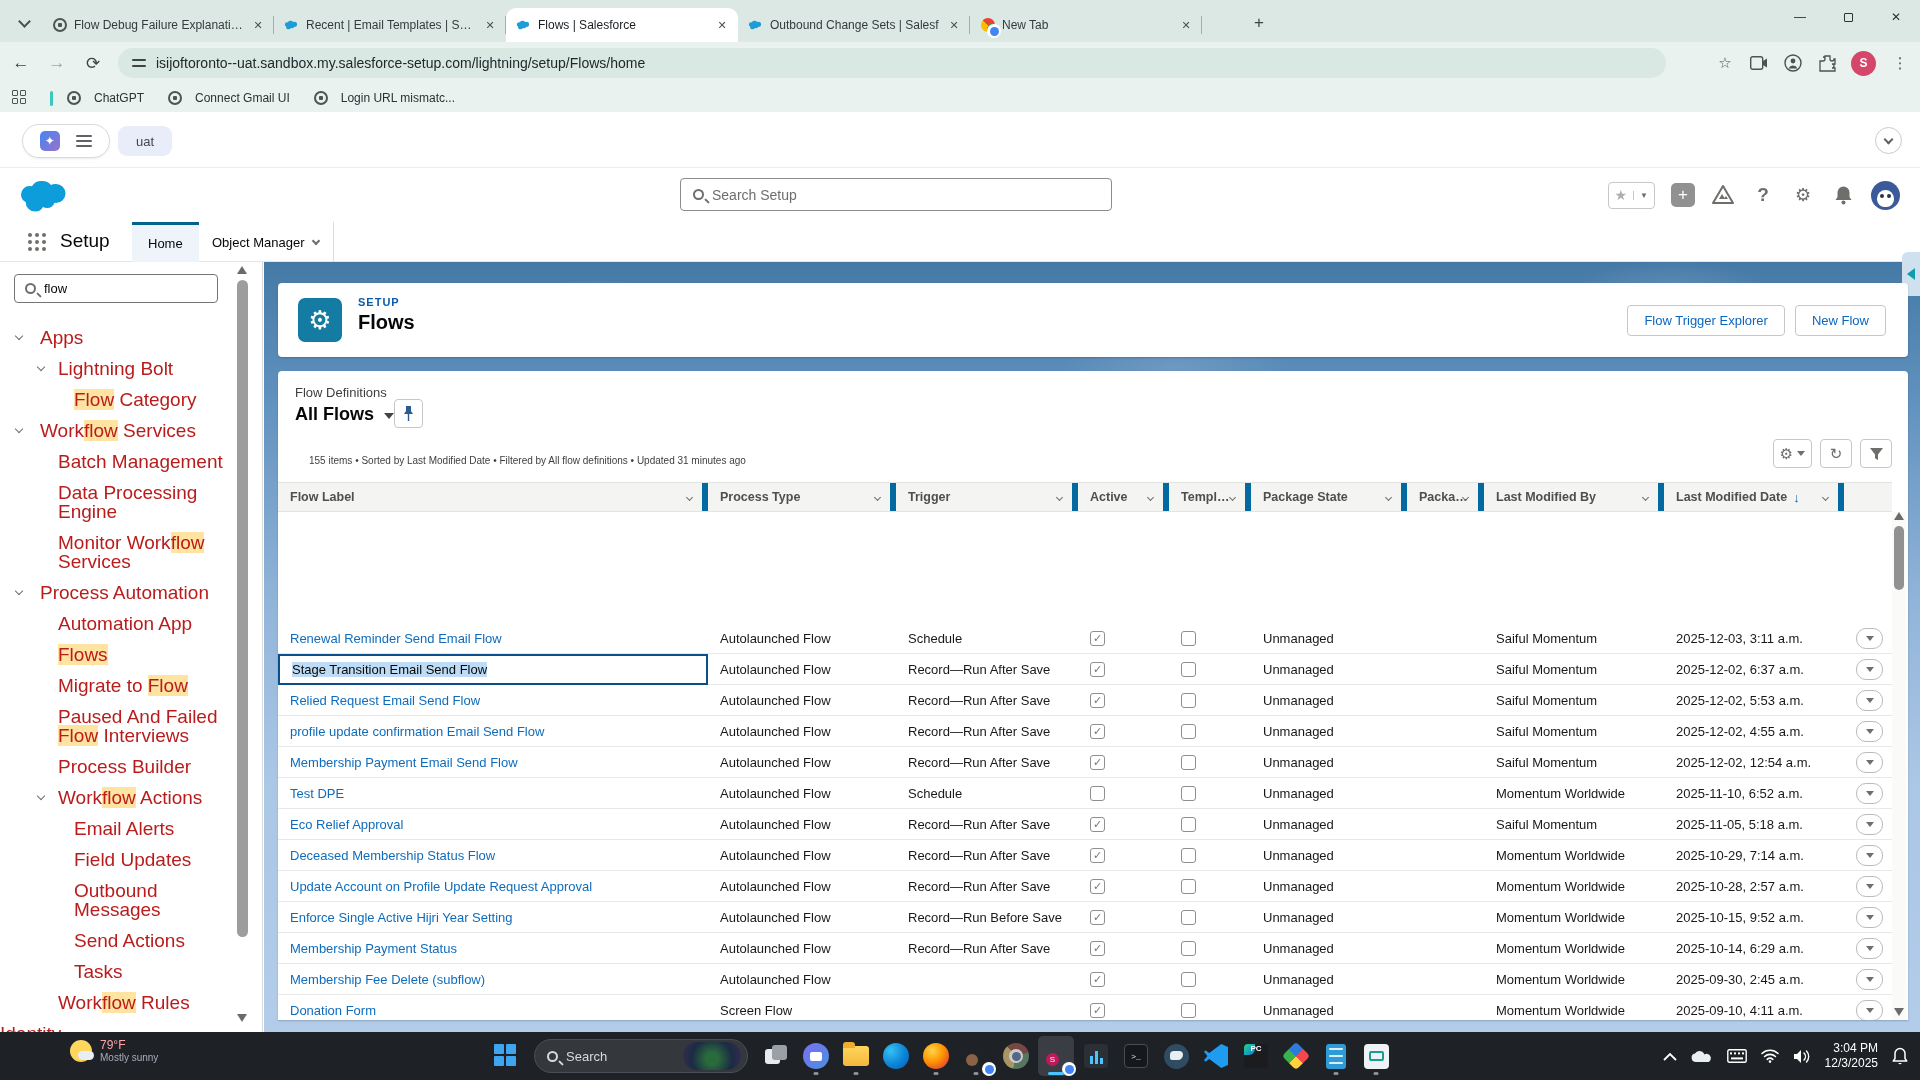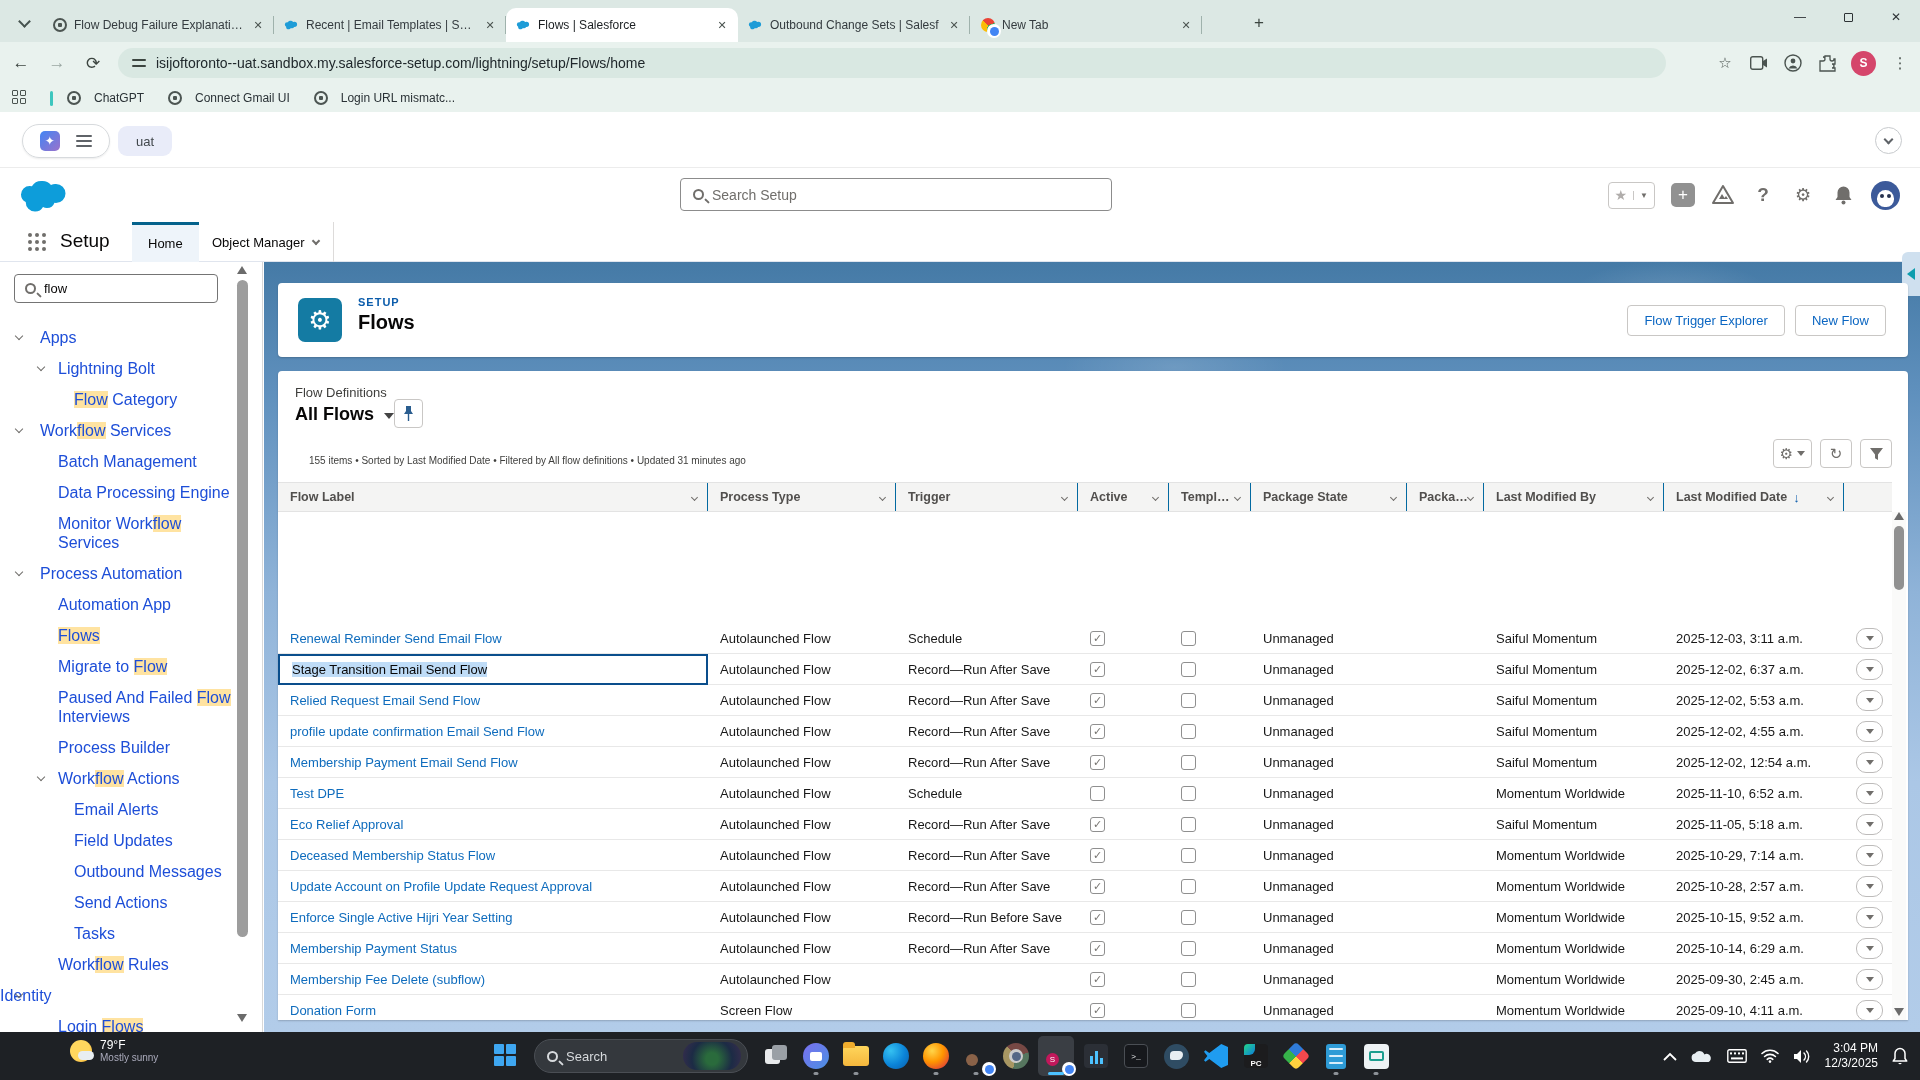--- a/index.html
+++ b/index.html
@@ -87,7 +87,7 @@
   .side-search { position:absolute; left:14px; top:12px; width:204px; height:29px; border:1px solid #747474; border-radius:4px; display:flex; align-items:center; padding:0 10px; gap:8px; }
   .side-search .val { font-size:13px; color:#080707; }
   .tree { position:absolute; left:0; top:66px; width:232px; }
-  .titem { position:relative; font-size:16px; color:#1d4ed8; line-height:19px; margin-bottom:12px; display:block; }
+  .titem { position:relative; font-size:19px; color:#b91c1c; line-height:19px; margin-bottom:12px; display:block; }
   .titem .chev { width:6px; height:6px; border-width:1.5px; border-color:#706e6b; position:absolute; top:5px; margin-top:0; }
   .hl { background:#ffe3a1; }
   .side-scroll { position:absolute; right:14px; top:4px; width:11px; height:760px; }

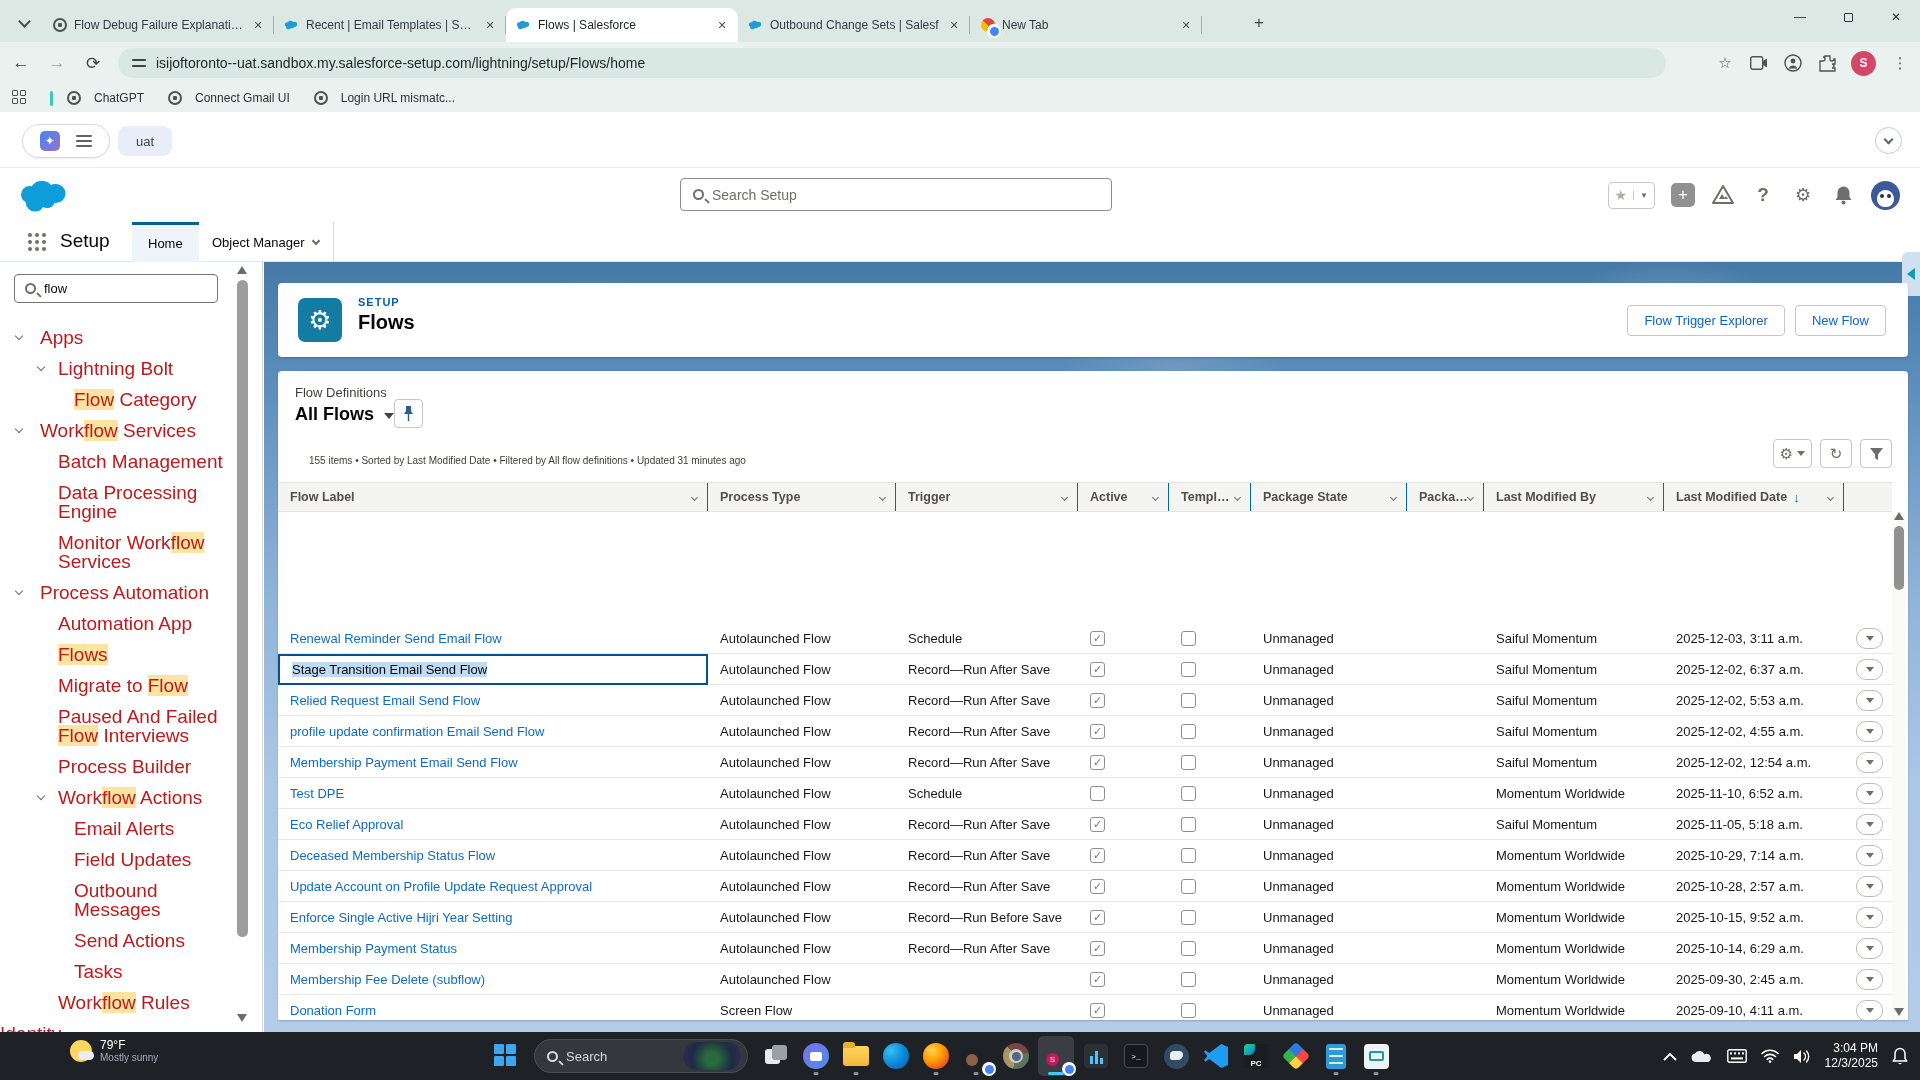--- a/index.html
+++ b/index.html
@@ -124,7 +124,7 @@
 
   .tbl { position:absolute; left:0; top:111px; width:1614px; }
   .thead { display:grid; grid-template-columns:430px 188px 182px 91px 82px 156px 77px 180px 180px 48px; height:30px; background:#f4f4f3; border-top:1px solid #e3e3e3; border-bottom:1px solid #e3e3e3; }
-  .th { position:relative; display:flex; align-items:center; padding-left:12px; font-size:12.5px; font-weight:bold; color:#514f4d; border-right:1px solid #0369a1; }
+  .th { position:relative; display:flex; align-items:center; padding-left:12px; font-size:12.5px; font-weight:bold; color:#514f4d; border-right:6px solid #0369a1; }
   .th:last-child { border-right:none; }
   .th .chev { width:5px; height:5px; border-width:1.5px; border-color:#706e6b; position:absolute; right:10px; top:12px; }
   .sort-arrow { color:#0b5cab; font-weight:bold; margin-left:6px; font-size:13px; }

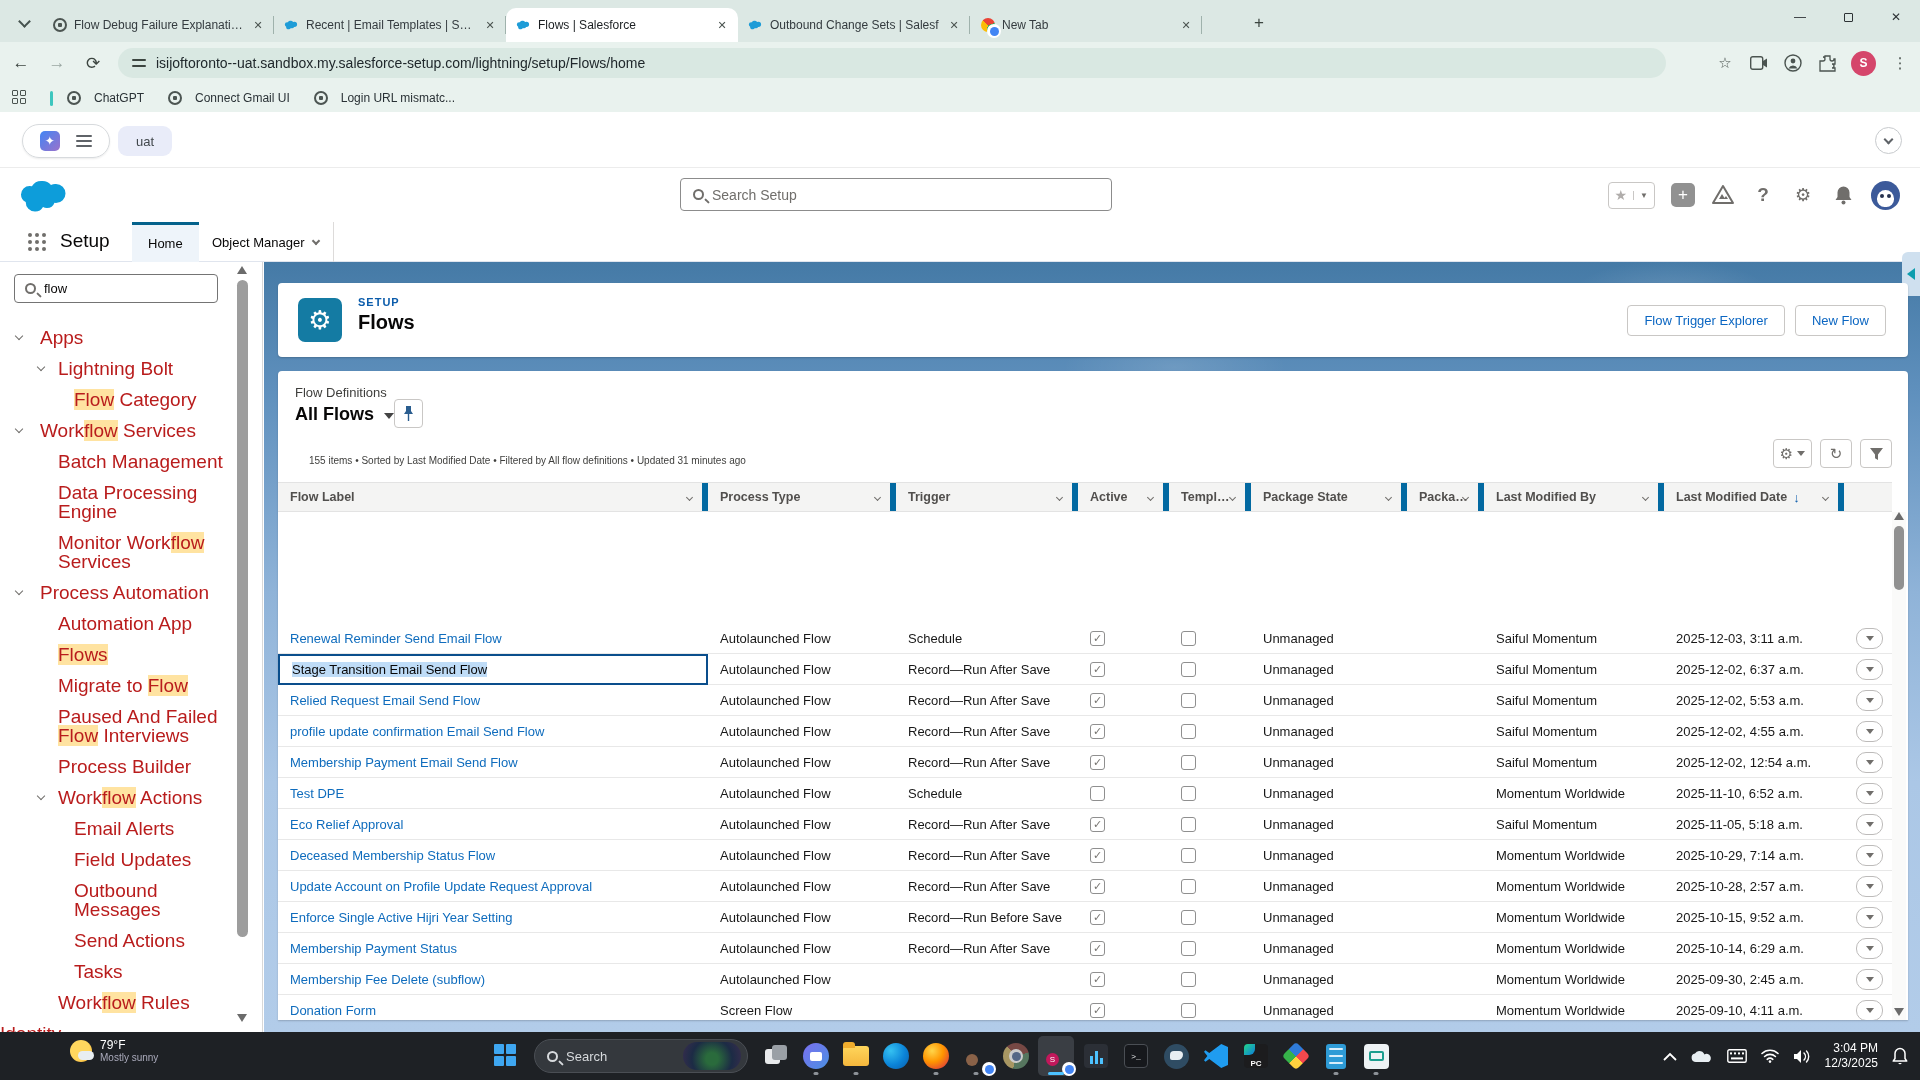--- a/index.html
+++ b/index.html
@@ -145,7 +145,7 @@
   .weather { position:absolute; left:70px; top:6px; display:flex; align-items:center; gap:8px; }
   .sun { width:22px; height:22px; border-radius:50%; background:radial-gradient(circle at 40% 40%, #ffd75e 55%, #f5a623); position:relative; }
   .sun::after { content:""; position:absolute; left:8px; top:11px; width:16px; height:9px; background:#e8eef2; border-radius:6px; }
-  .wtxt .l1 { color:#ffffff; font-size:12px; }
+  .wtxt .l1 { color:#fca5a5; font-size:12px; }
   .wtxt .l2 { color:#aab; font-size:10px; }
   .tb-center { position:absolute; left:488px; top:0; height:48px; display:flex; align-items:center; gap:10px; }
   .start { width:24px; height:24px; display:grid; grid-template-columns:10px 10px; grid-template-rows:10px 10px; gap:2px; }

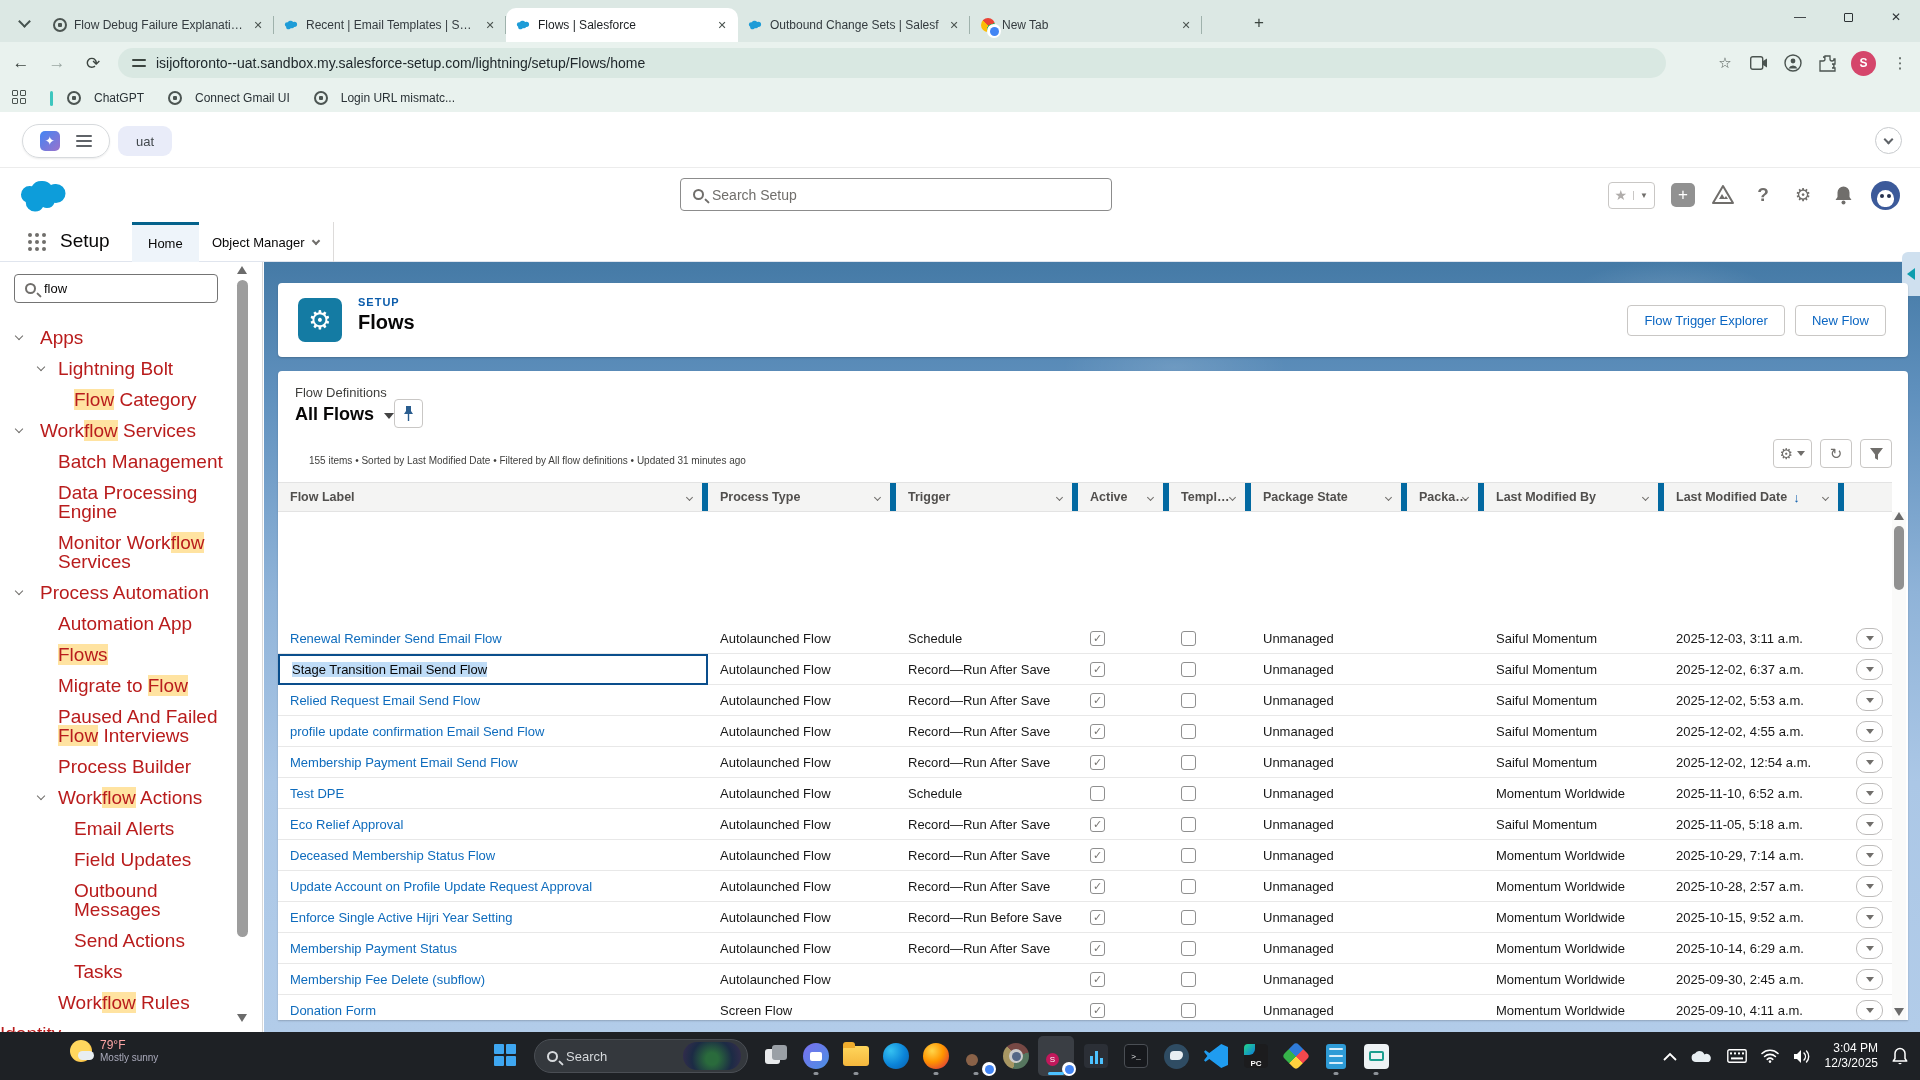--- a/index.html
+++ b/index.html
@@ -185,7 +185,7 @@
   .i-postgres { position:relative; width:25px; height:25px; border-radius:50%; background:#2f4c63; }
   .i-postgres::after { content:""; position:absolute; left:6px; top:7px; width:13px; height:9px; background:#e8eef2; border-radius:6px 6px 8px 3px; }
   .i-vscode { width:24px; height:24px; background:#1f9cf0; clip-path:polygon(72% 0,100% 12%,100% 88%,72% 100%,22% 62%,6% 74%,0 68%,14% 50%,0 32%,6% 26%,22% 38%); }
-  .i-pycharm { position:relative; width:24px; height:24px; background:#1c1c1e; border-radius:4px; color:#fff; font-size:8px; font-weight:bold; display:flex; align-items:flex-end; justify-content:center; }
+  .i-pycharm { position:relative; width:24px; height:24px; background:#1c1c1e; border-radius:4px; color:#fff; font-size:8px; font-weight:bold; display:flex; align-items:flex-start; justify-content:center; }
   .i-pycharm::before { content:""; position:absolute; left:0; top:0; width:11px; height:11px; background:linear-gradient(135deg,#21d789,#0f7bdb); border-radius:4px 0 6px 0; }
   .i-pycharm b { position:relative; }
   .i-diamond { width:20px; height:20px; transform:rotate(45deg); background:conic-gradient(#f5484d 0 25%, #ffd23e 0 50%, #36b34a 0 75%, #2f7bd9 0 100%); border-radius:4px; }

